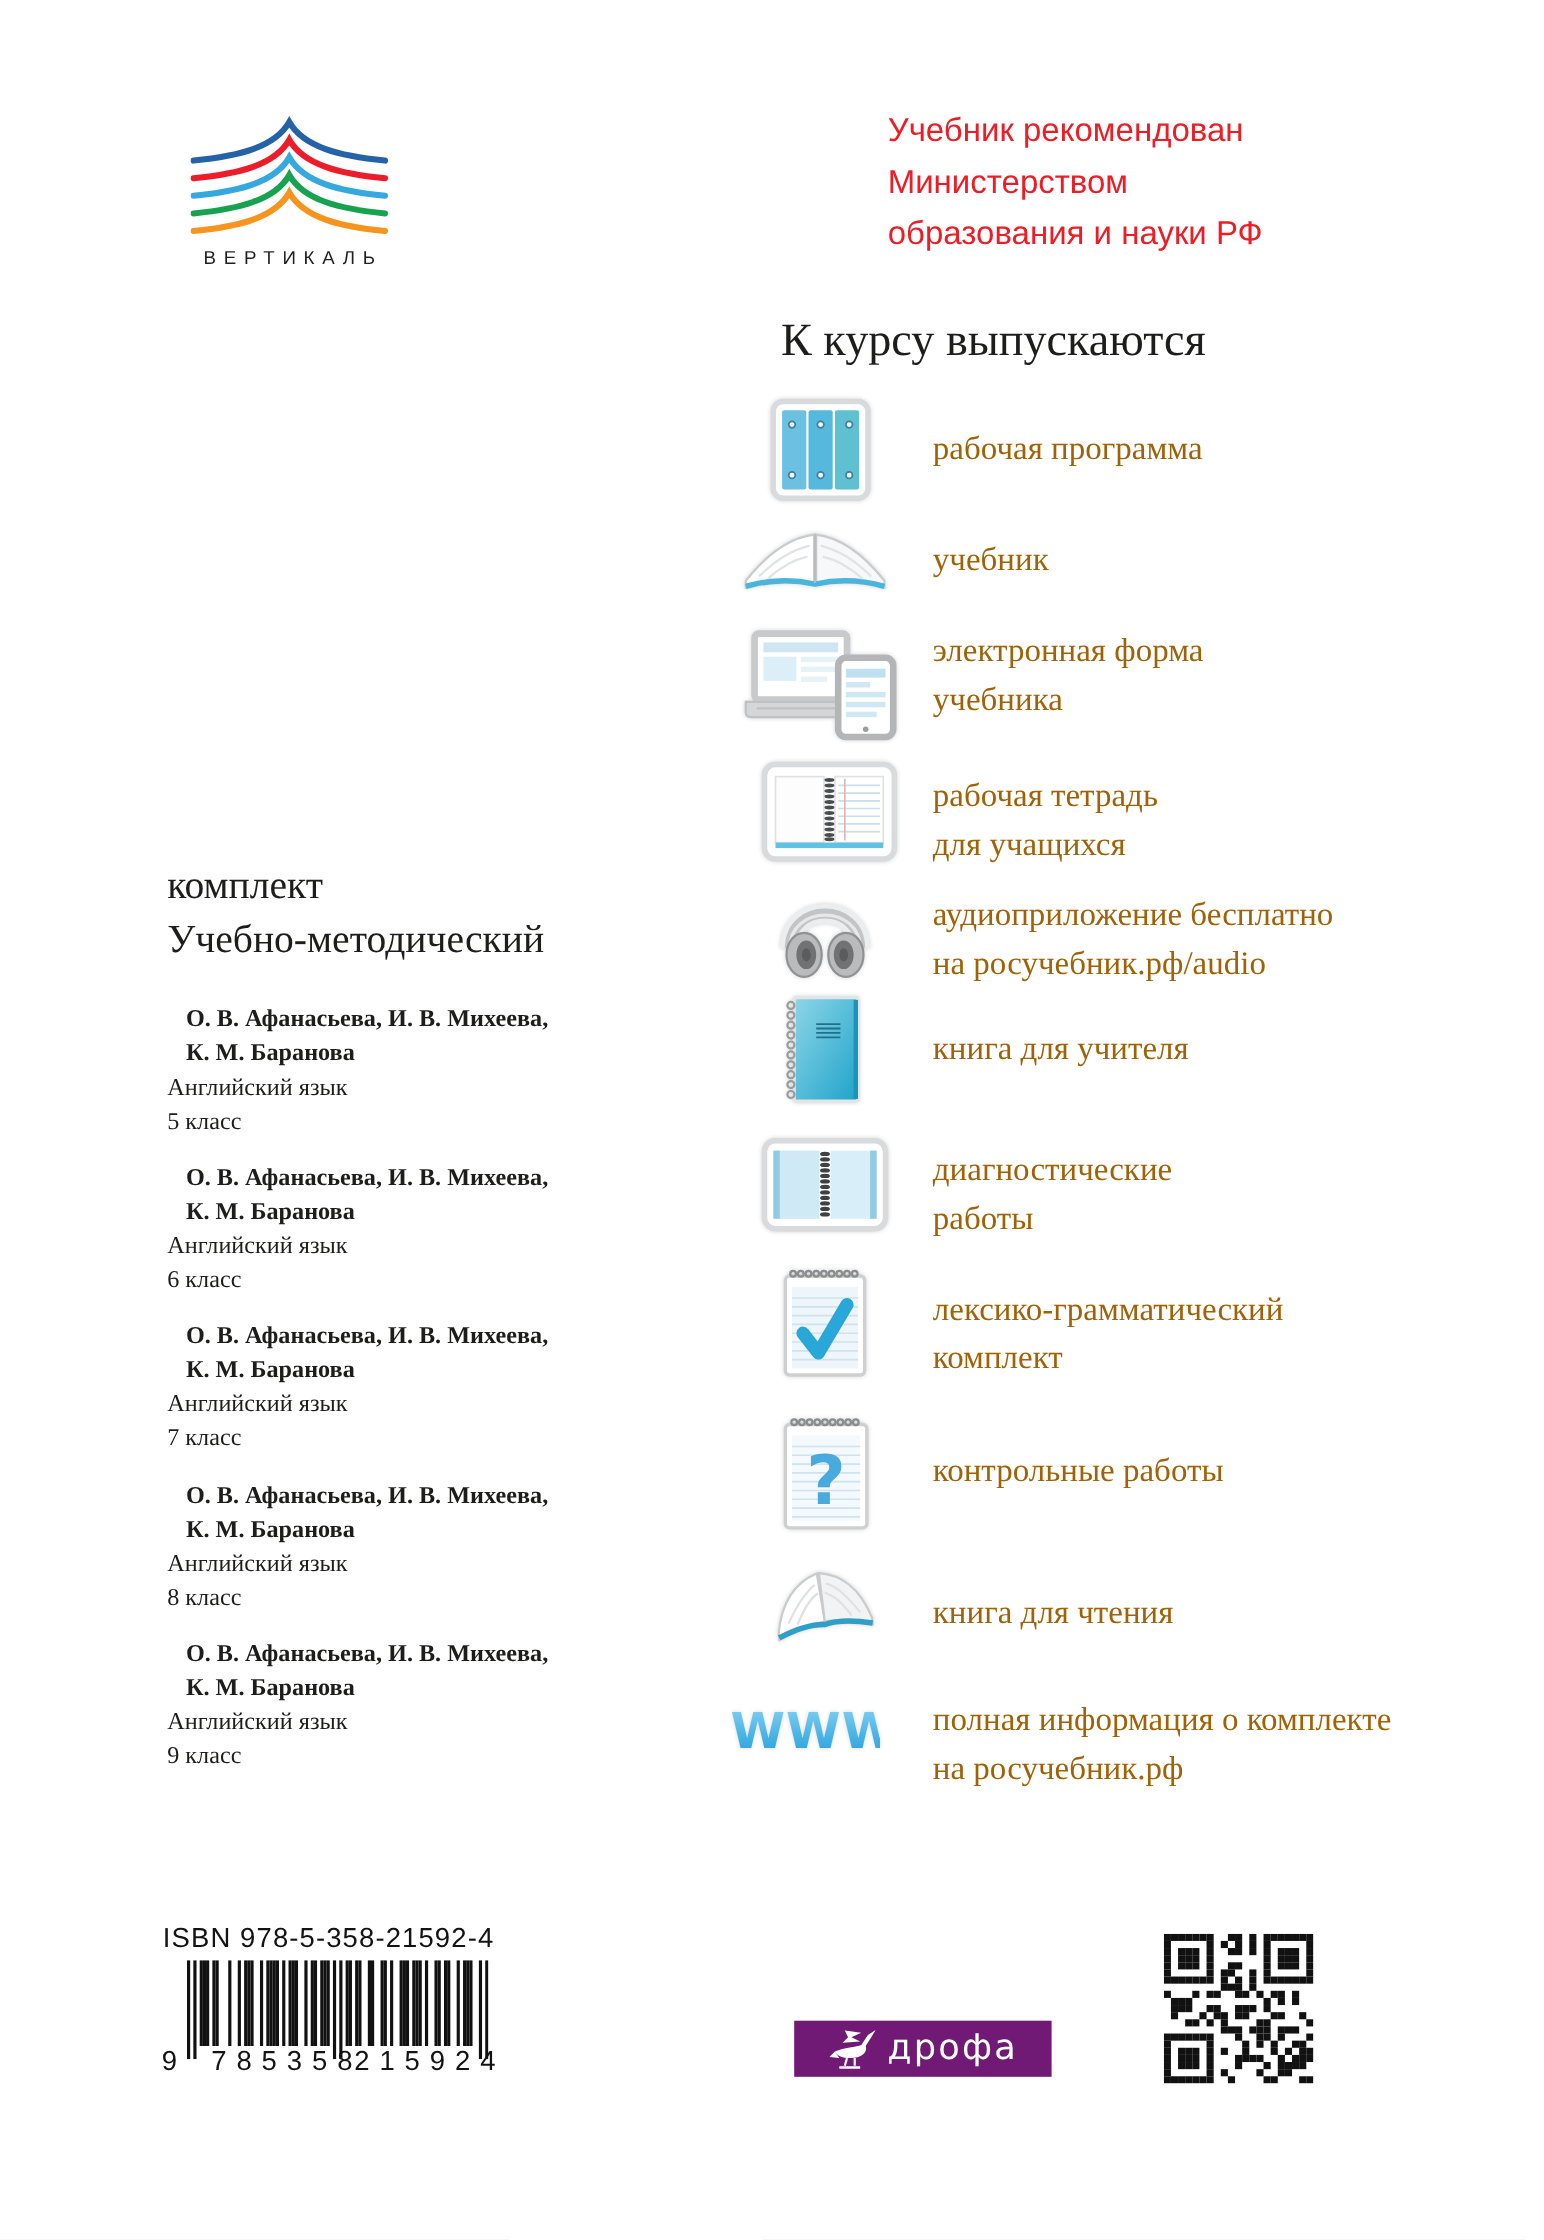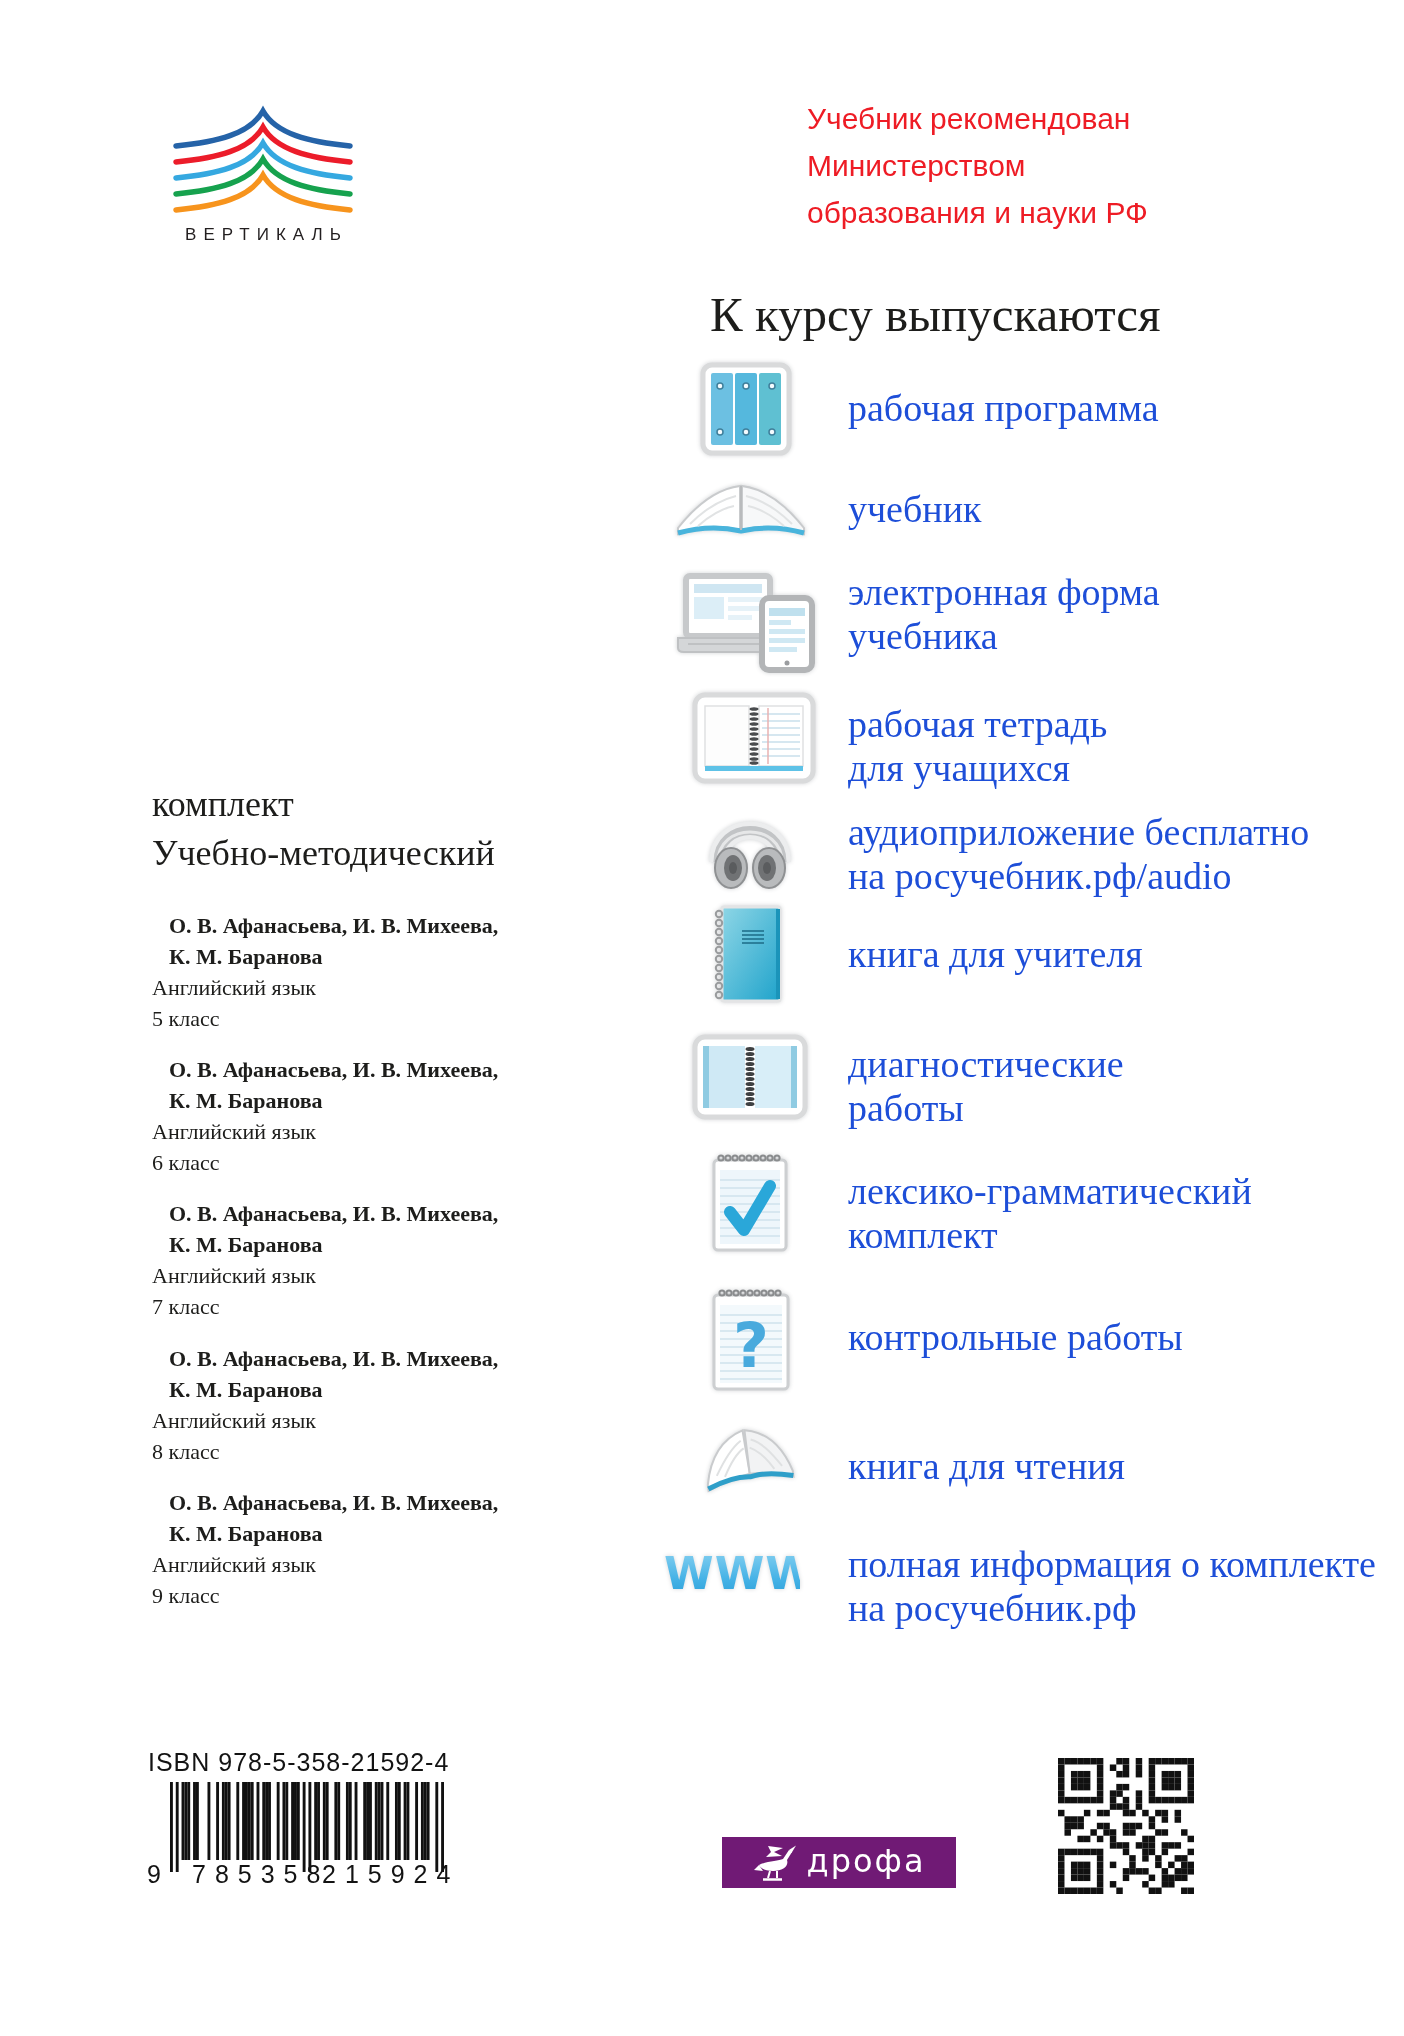--- a/index.html
+++ b/index.html
@@ -17,7 +17,7 @@
   .reco{left:807px;top:95px;font-family:"Liberation Sans",sans-serif;font-size:30px;
         line-height:47px;color:#ee1c25;}
 
-  .course-heading{left:710px;top:286px;font-size:49px;color:#1d1d1b;}
+  .course-heading{left:710px;top:286px;font-size:42px;color:#1d1d1b;}
 
   .ci-label{font-size:38px;line-height:44px;color:#1d4ed8;width:540px;}
 

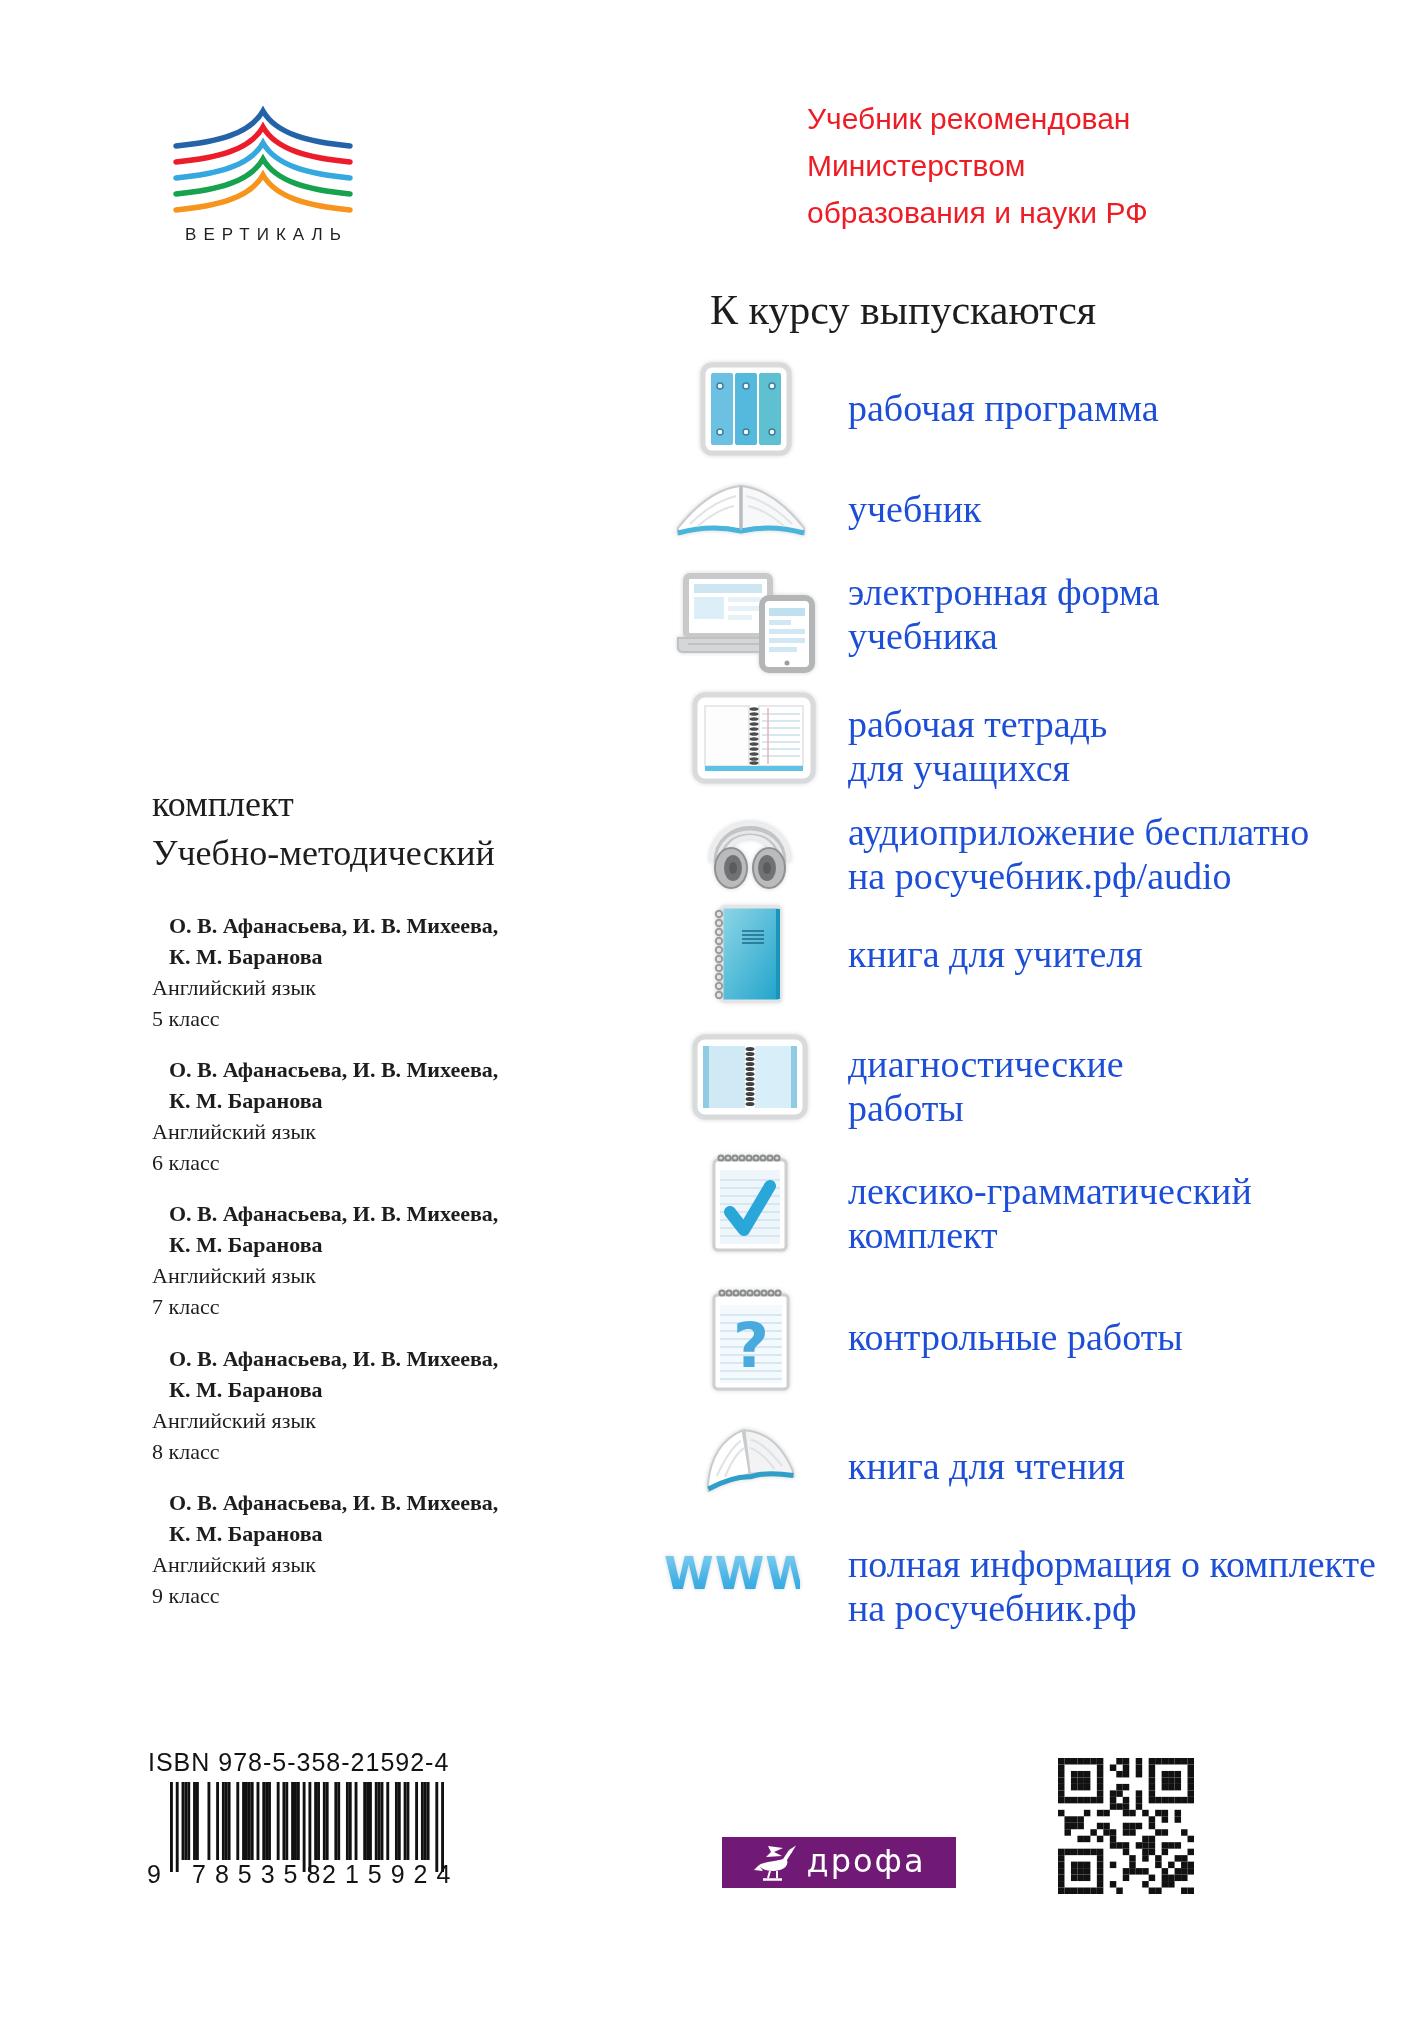--- a/index.html
+++ b/index.html
@@ -19,7 +19,7 @@
 
   .course-heading{left:710px;top:286px;font-size:42px;color:#1d1d1b;}
 
-  .ci-label{font-size:38px;line-height:44px;color:#1d4ed8;width:540px;}
+  .ci-label{font-size:30px;line-height:44px;color:#a16207;width:540px;}
 
   .kit-heading{left:152px;top:780px;font-size:36px;line-height:49px;}
 

